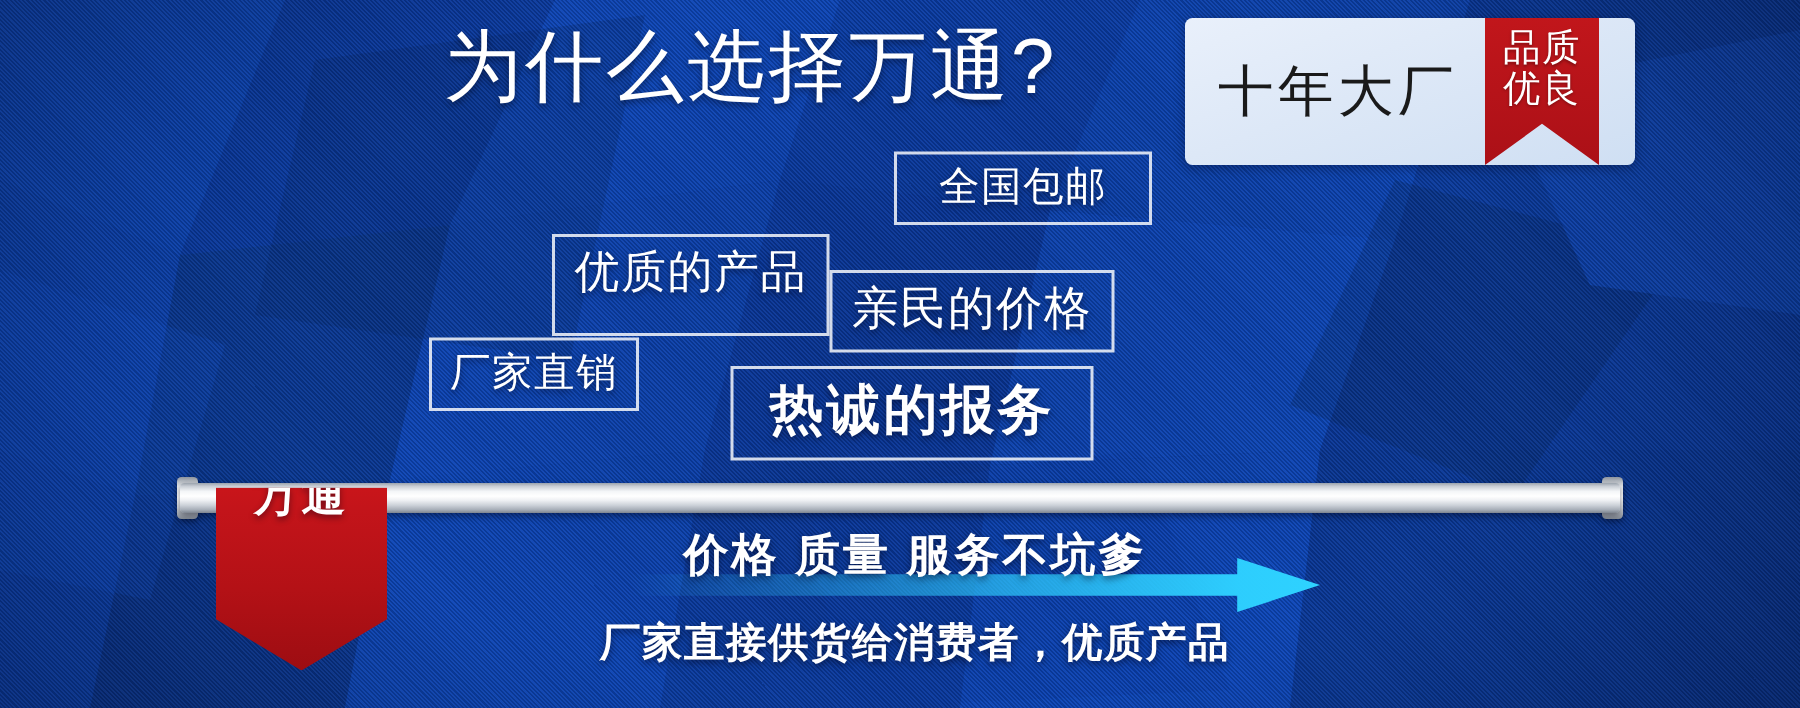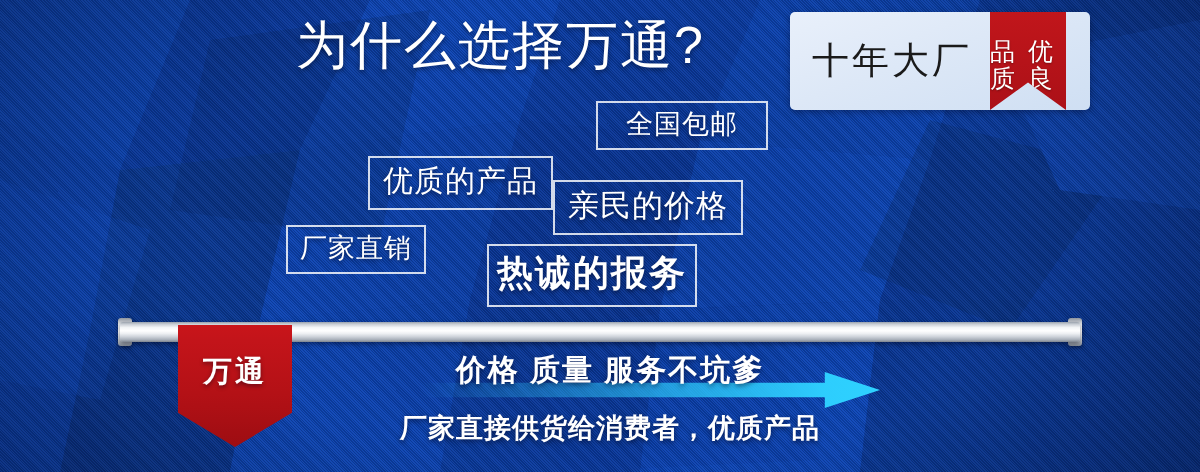--- a/index.html
+++ b/index.html
@@ -64,7 +64,7 @@
     position:absolute; right:24px; top:0; width:76px; height:98px;
     background:linear-gradient(180deg,#c1161b 0%, #ab1017 100%);
     clip-path:polygon(0 0, 100% 0, 100% 100%, 50% 72%, 0 100%);
-    display:flex; flex-direction:row;
+    display:flex; flex-direction:column;
     align-items:center; justify-content:flex-start;
     padding-top:7px;
   }

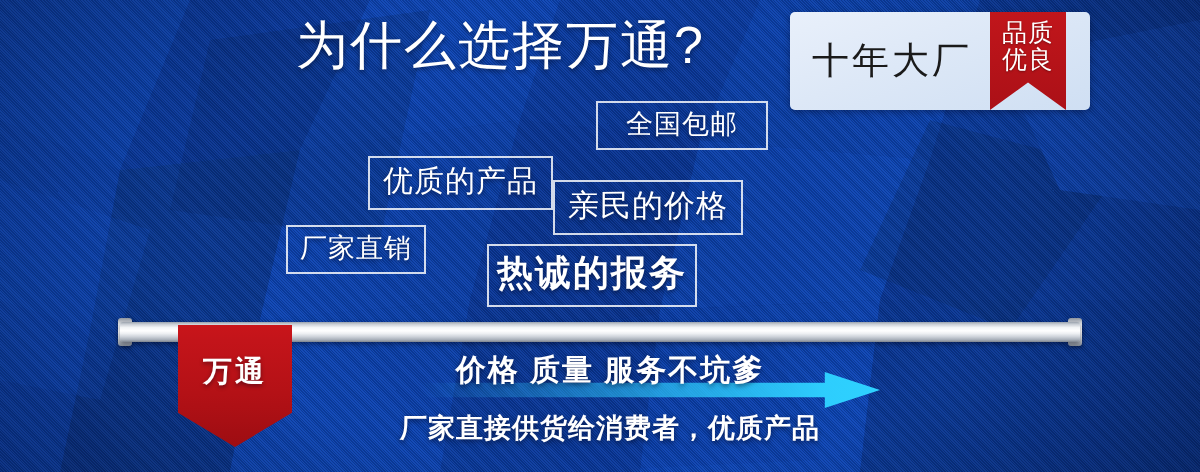--- a/index.html
+++ b/index.html
@@ -85,7 +85,7 @@
     letter-spacing:1px;
   }
   #fbox0 { left:596px; top:101px; padding:3px 28px 6px; font-size:27px; }
-  #fbox1 { left:368px; top:156px; padding:3px 13px 6px; font-size:30px; }
+  #fbox1 { left:368px; top:156px; padding:3px 13px 20px; font-size:30px; }
   #fbox2 { left:553px; top:180px; padding:3px 13px 6px; font-size:31px; }
   #fbox3 { left:286px; top:225px; padding:3px 12px 6px; font-size:27px; }
   #fbox4 { left:838px; top:211px; padding:3px 13px 6px; font-size:30px; }

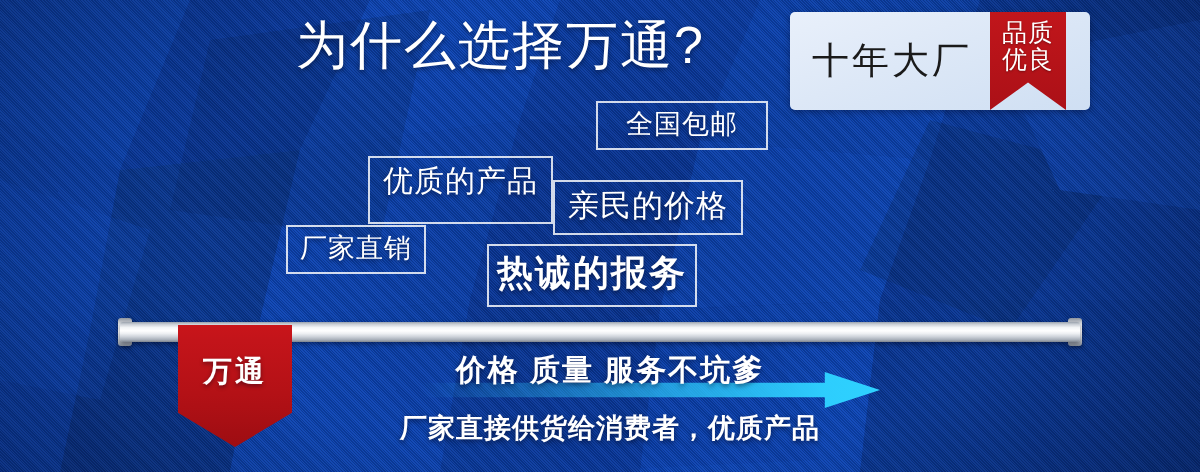--- a/index.html
+++ b/index.html
@@ -90,7 +90,7 @@
   #fbox3 { left:286px; top:225px; padding:3px 12px 6px; font-size:27px; }
   #fbox4 { left:838px; top:211px; padding:3px 13px 6px; font-size:30px; }
   #fbox5 {
-    left:487px; top:244px; padding:3px 8px 7px; font-size:36px;
+    left:487px; top:244px; padding:3px 24px 7px; font-size:36px;
     font-weight:bold; letter-spacing:2px;
   }
 

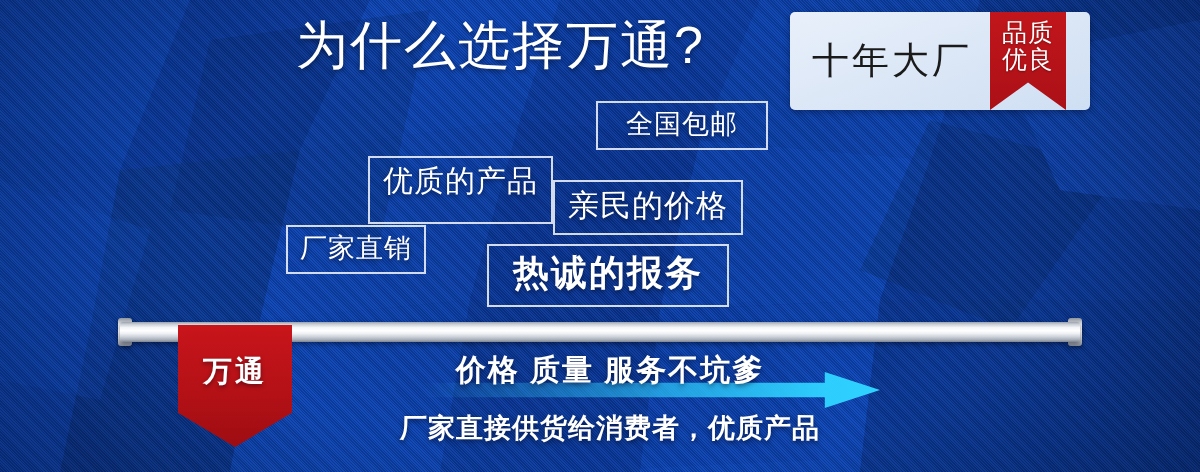--- a/index.html
+++ b/index.html
@@ -114,11 +114,10 @@
 
   .banner {
     position:absolute;
-    display:flex; align-items:center; justify-content:center;
+    display:flex; align-items:flex-start; justify-content:center;
     color:#ffffff;
     clip-path:polygon(0 0, 100% 0, 100% 72%, 50% 100%, 0 72%);
     box-shadow:0 3px 8px rgba(0,0,15,0.35);
-    margin-left:34px;
   }
   .banner span {
     font-size:29px; font-weight:bold; letter-spacing:3px;

